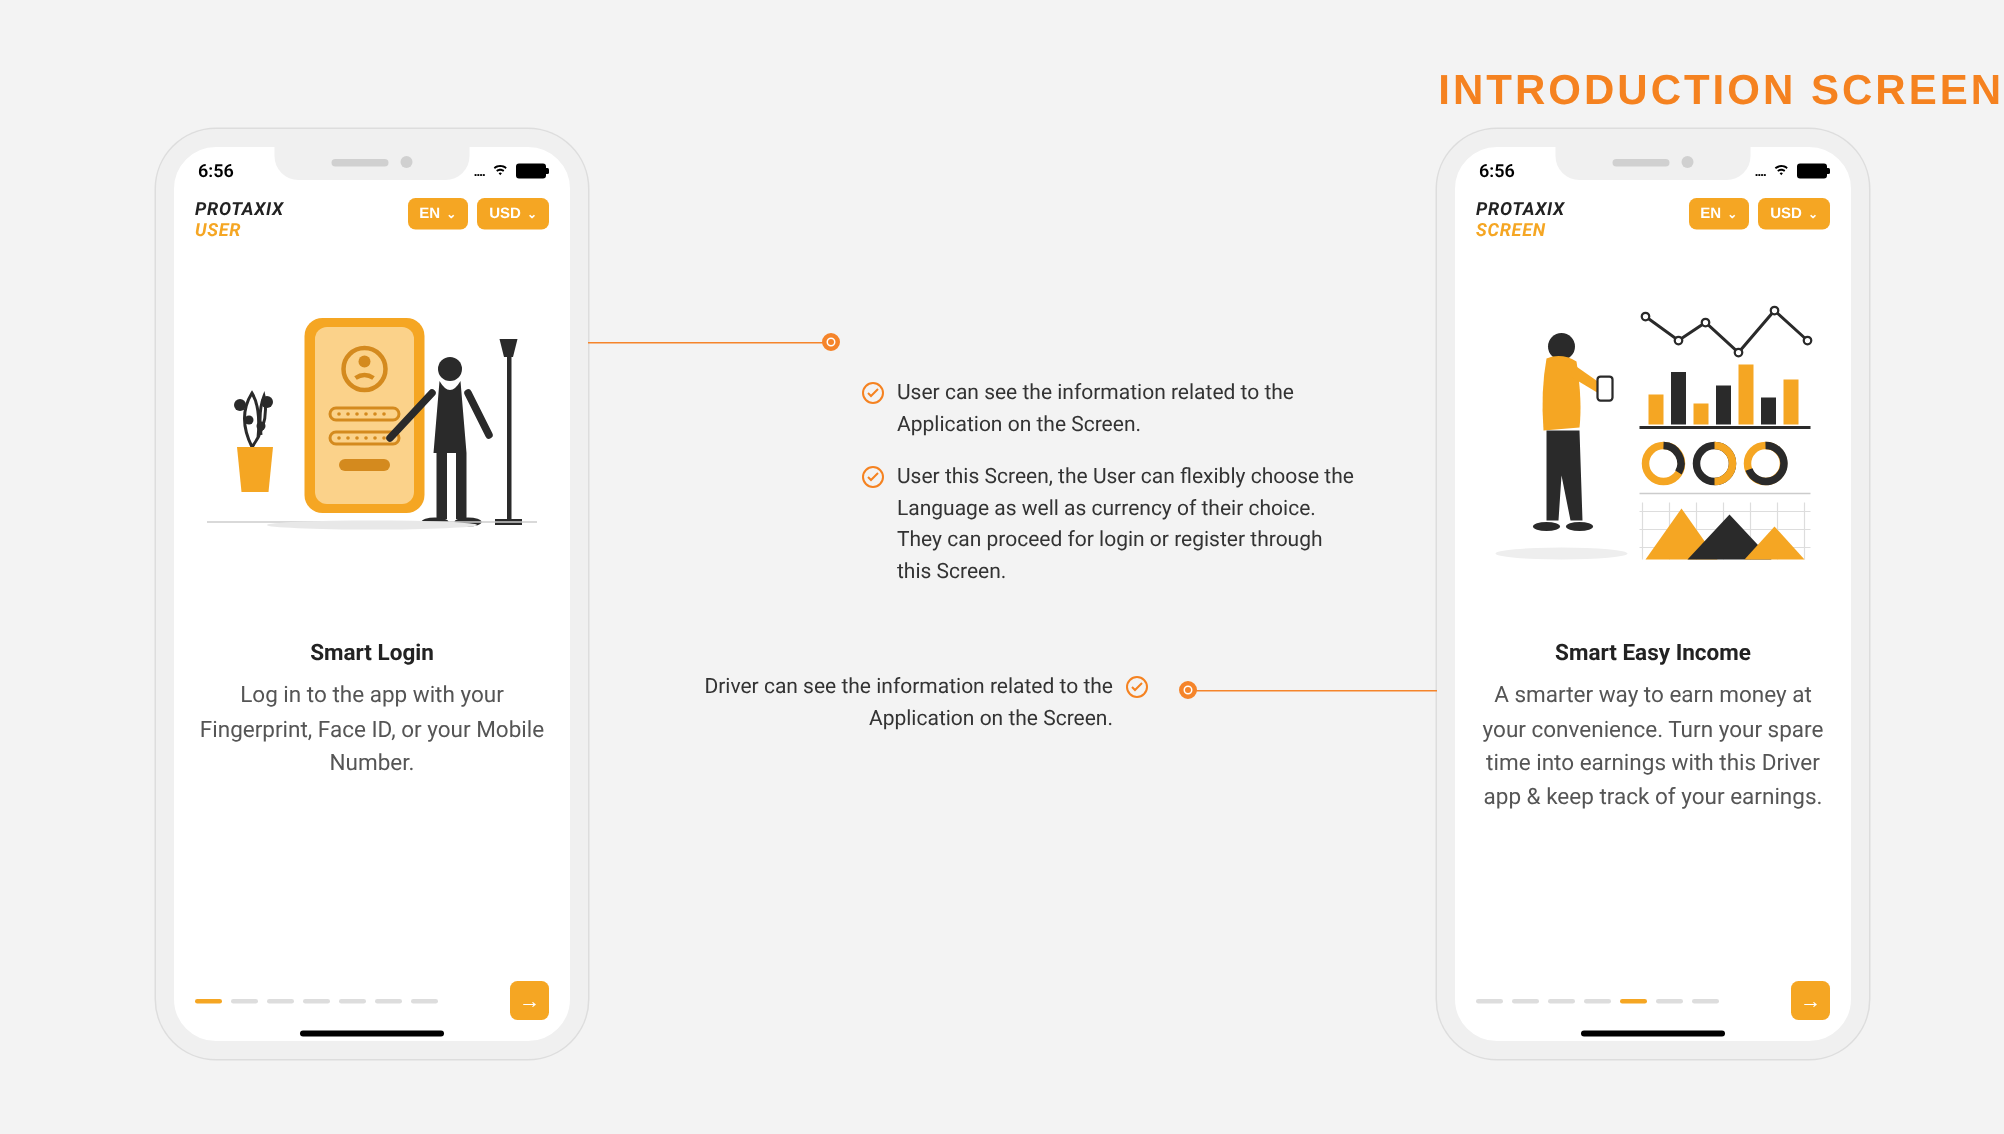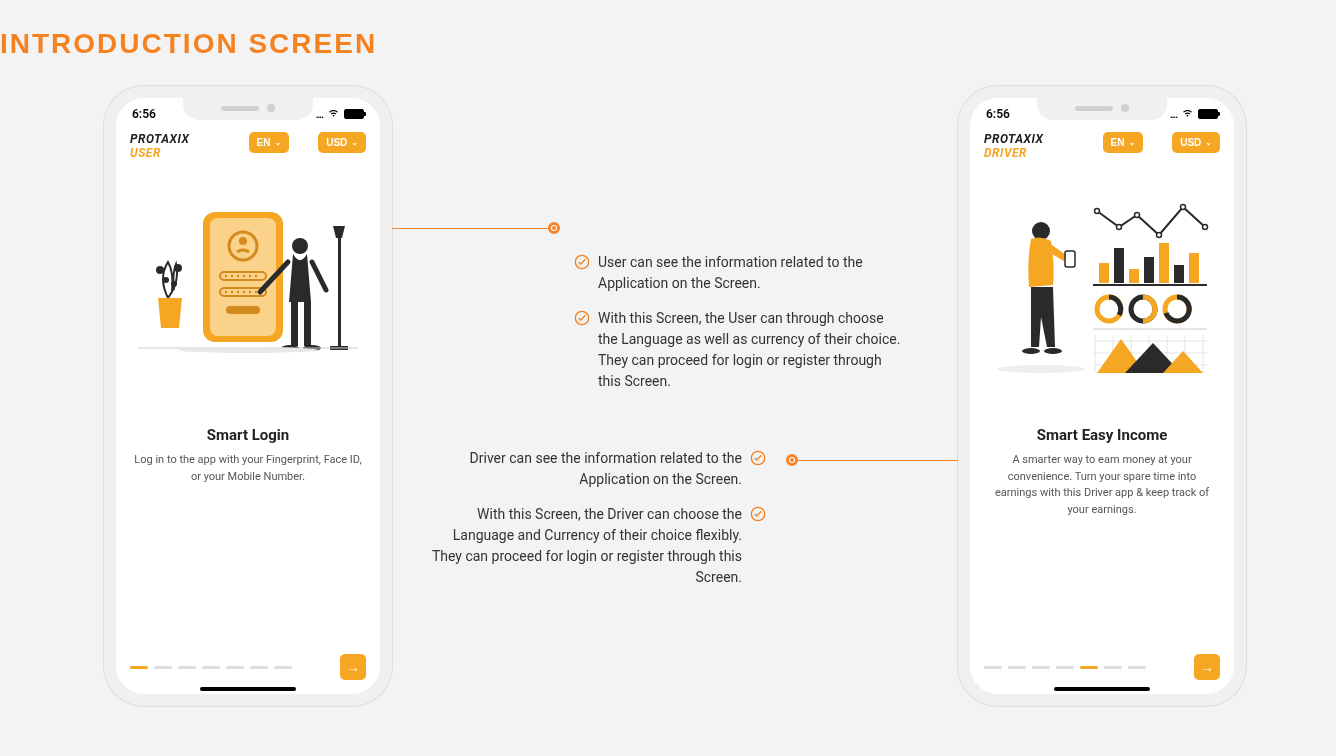--- a/index.html
+++ b/index.html
@@ -12,12 +12,12 @@
   overflow: hidden;
 }
 .page-title {
-  text-align: left;
+  text-align: right;
   color: #f58220;
   font-size: 28px;
   font-weight: 700;
   letter-spacing: 2px;
-  padding-top: 28px;
+  padding-top: 44px;
   font-family: 'Segoe UI', Arial, sans-serif;
 }
 

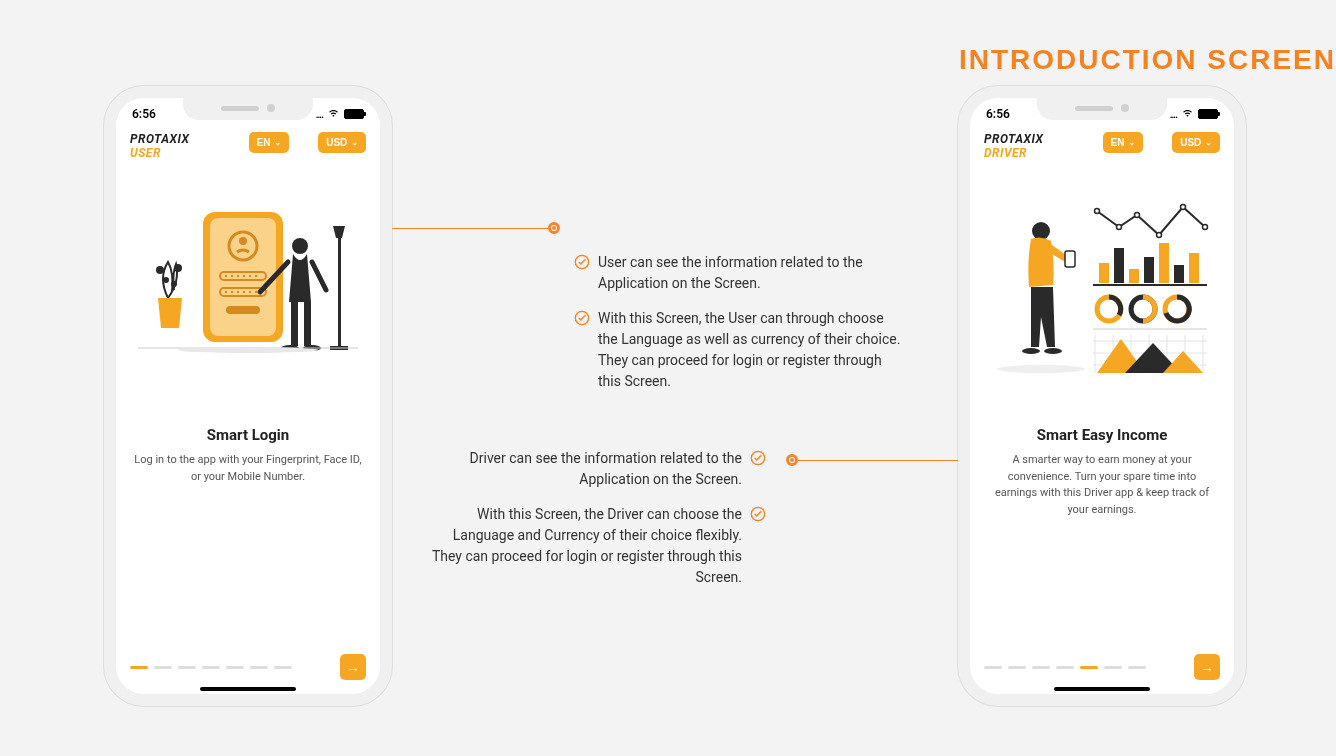--- a/index.html
+++ b/index.html
@@ -92,7 +92,6 @@
   align-items: center;
   gap: 4px;
   cursor: pointer;
-  margin-left: 23px;
 }
 .selector-btn .chev { font-size: 8px; }
 

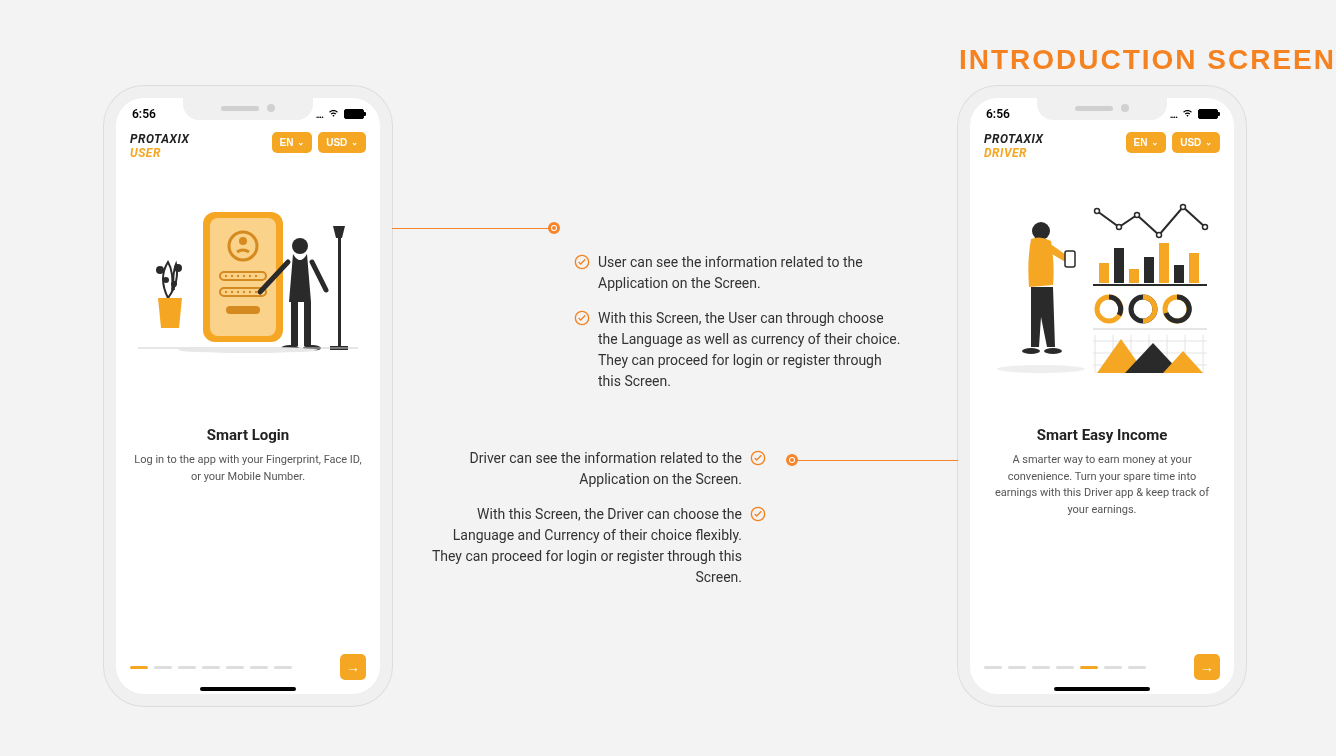--- a/index.html
+++ b/index.html
@@ -320,7 +320,7 @@
   <div class="app-header">
     <div class="brand">
       <div class="brand-name">PROTAXIX</div>
-      <div class="brand-role">DRIVER</div>
+      <div class="brand-role">SCREEN</div>
     </div>
     <div class="selectors">
       <button class="selector-btn">

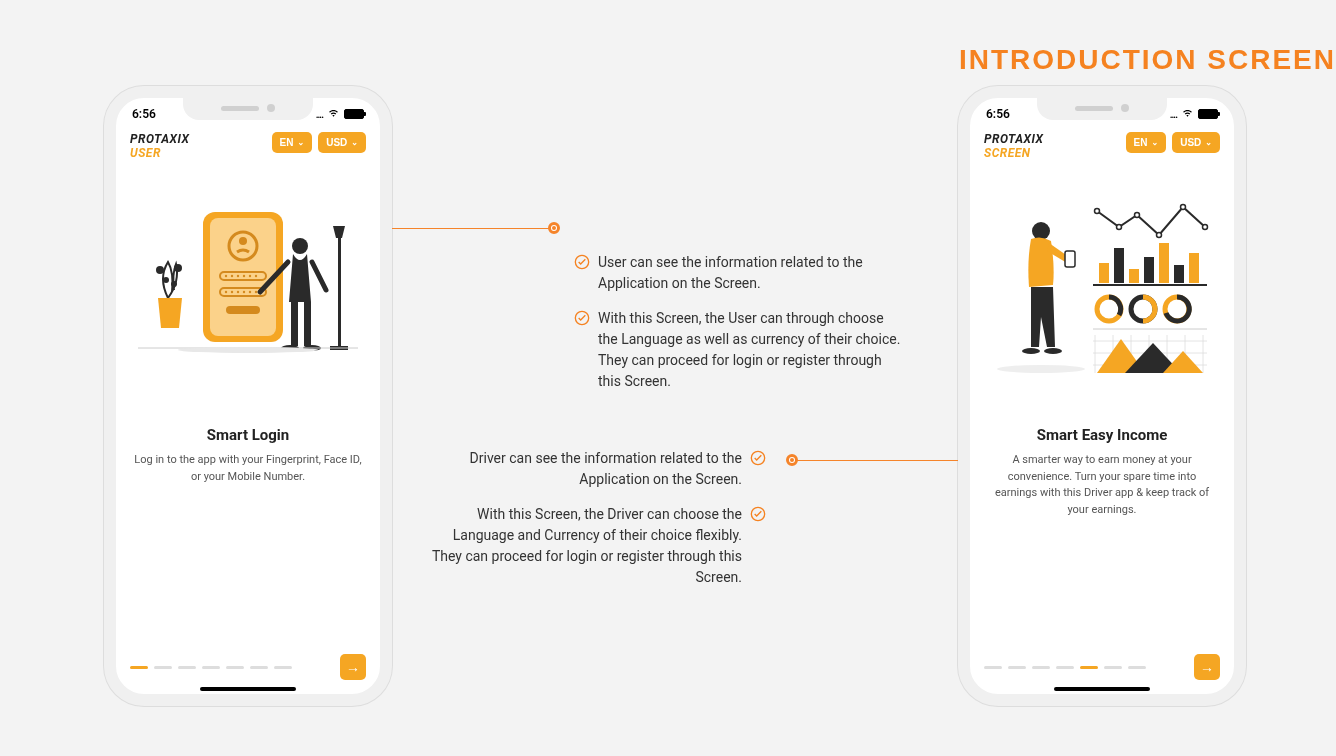--- a/index.html
+++ b/index.html
@@ -429,7 +429,7 @@
           <path d="M7 12 l3 3 l7 -7" stroke="#f58220" stroke-width="2" fill="none"></path>
         </svg>
     </span>
-    <span>With this Screen, the User can through choose the Language as well as currency of their choice. They can proceed for login or register through this Screen.</span>
+    <span>User this Screen, the User can flexibly choose the Language as well as currency of their choice. They can proceed for login or register through this Screen.</span>
   </div>
 </div>
 

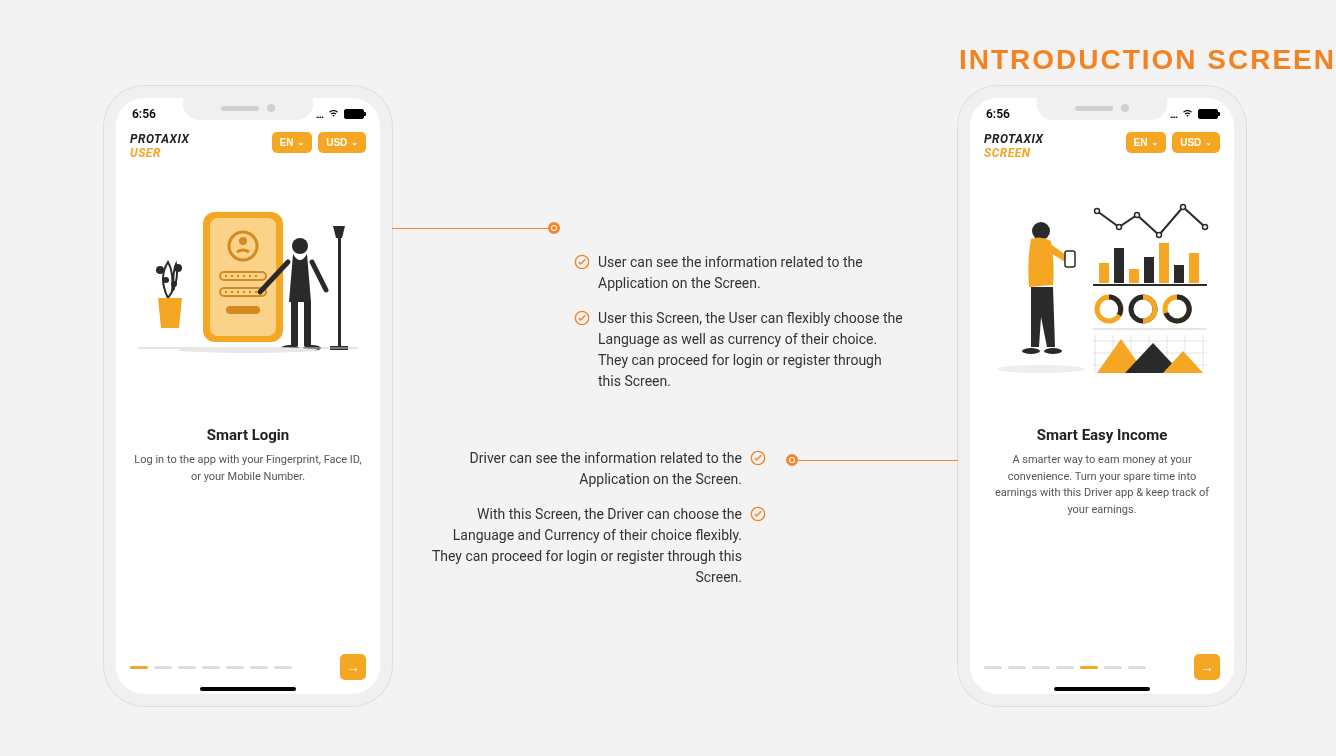--- a/index.html
+++ b/index.html
@@ -114,7 +114,7 @@
 }
 .content-desc {
   text-align: center;
-  font-size: 11px;
+  font-size: 15px;
   color: #555;
   padding: 8px 16px 0;
   line-height: 1.5;

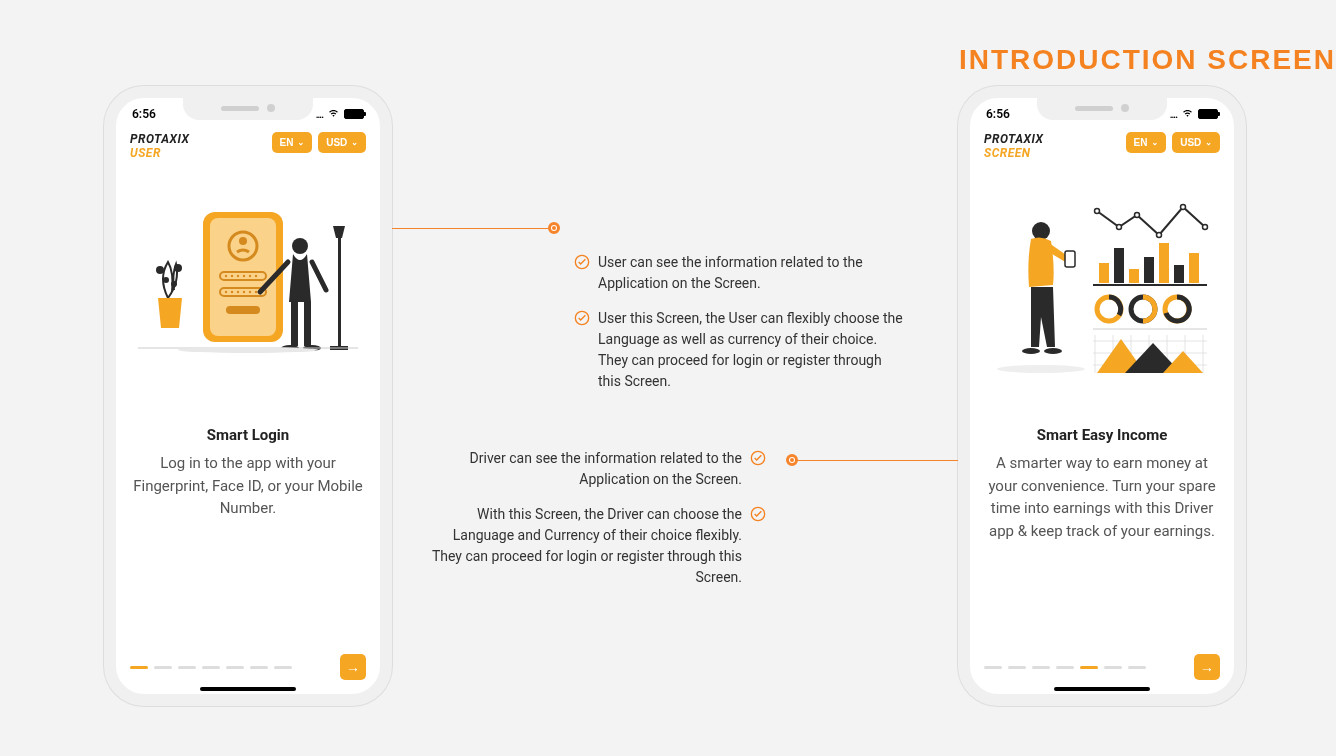--- a/index.html
+++ b/index.html
@@ -443,15 +443,6 @@
     </span>
     <span>Driver can see the information related to the Application on the Screen.</span>
   </div>
-  <div class="info-item rtl">
-    <span class="check-icon">
-      <svg viewBox="0 0 24 24">
-          <circle cx="12" cy="12" r="10" fill="none" stroke="#f58220" stroke-width="2"></circle>
-          <path d="M7 12 l3 3 l7 -7" stroke="#f58220" stroke-width="2" fill="none"></path>
-        </svg>
-    </span>
-    <span>With this Screen, the Driver can choose the Language and Currency of their choice flexibly. They can proceed for login or register through this Screen.</span>
-  </div>
 </div>
 
 </body></html>

